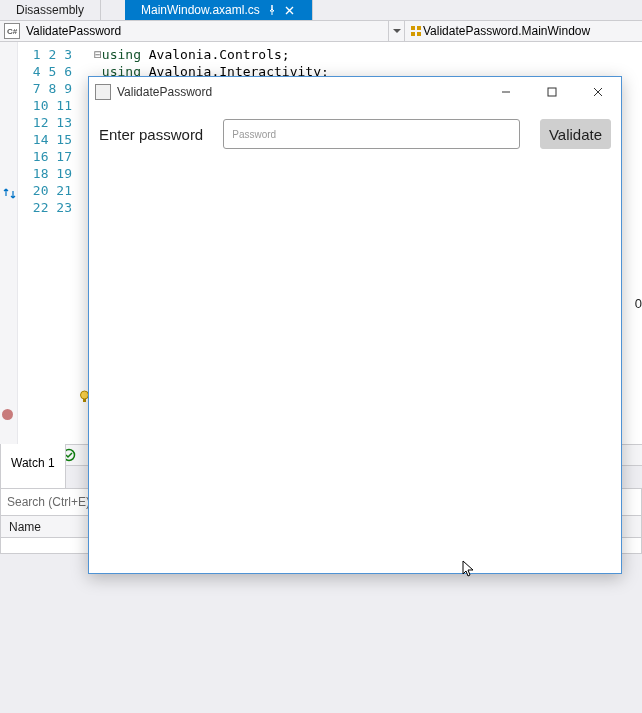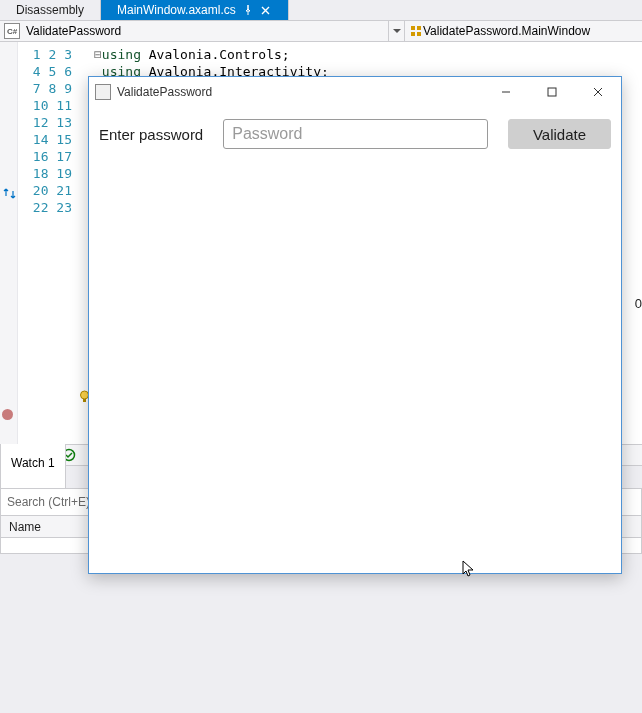--- a/index.html
+++ b/index.html
@@ -33,6 +33,7 @@
   .tab.active {
     background: #007acc;
     color: #fff;
+    margin-left: 24px;
   }
   .tab .pin, .tab .close {
     width: 12px; height: 12px; display:flex; align-items:center; justify-content:center;

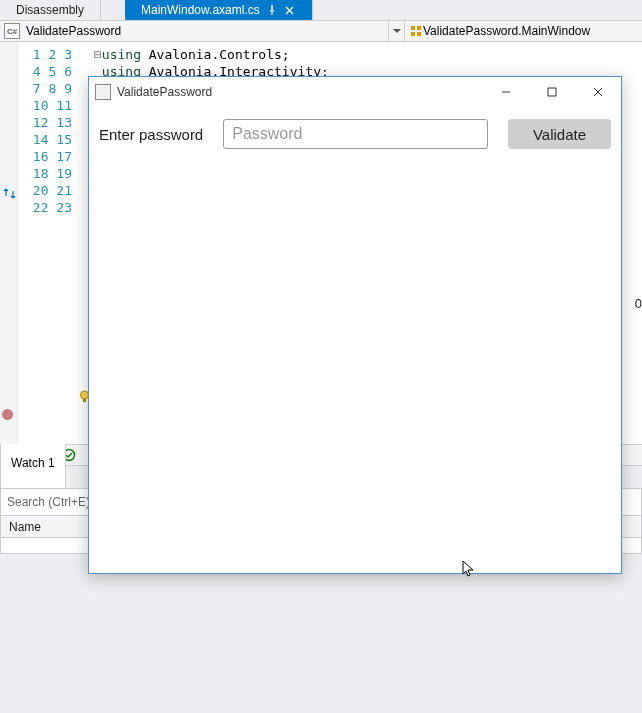--- a/index.html
+++ b/index.html
@@ -182,7 +182,7 @@
   .appwin .lbl { font-size:15px; color:#1e1e1e; white-space:nowrap; }
   .appwin input[type=text] {
     flex:1; height:30px; border:1px solid #9a9a9a; border-radius:3px;
-    padding:0 8px; font-size:16px; color:#888;
+    padding:0 8px; font-size:10px; color:#888;
   }
   .appwin input[type=text]::placeholder { color:#9a9a9a; }
   .appwin button.validate {

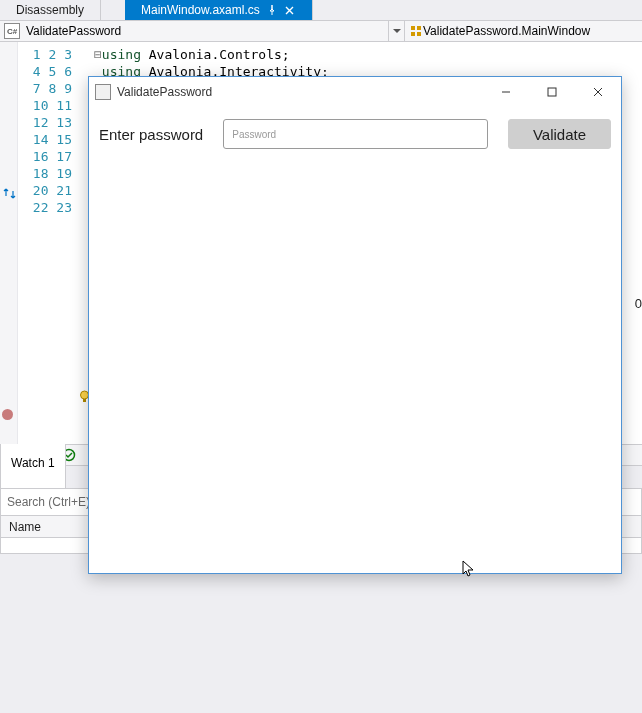--- a/index.html
+++ b/index.html
@@ -186,7 +186,7 @@
   }
   .appwin input[type=text]::placeholder { color:#9a9a9a; }
   .appwin button.validate {
-    height:30px; padding:0 24px; background:#cfcfcf; border:1px solid #cfcfcf;
+    height:30px; padding:0 8px; background:#cfcfcf; border:1px solid #cfcfcf;
     border-radius:3px; font-size:15px; color:#1e1e1e; cursor:pointer;
   }
   .cursor {

